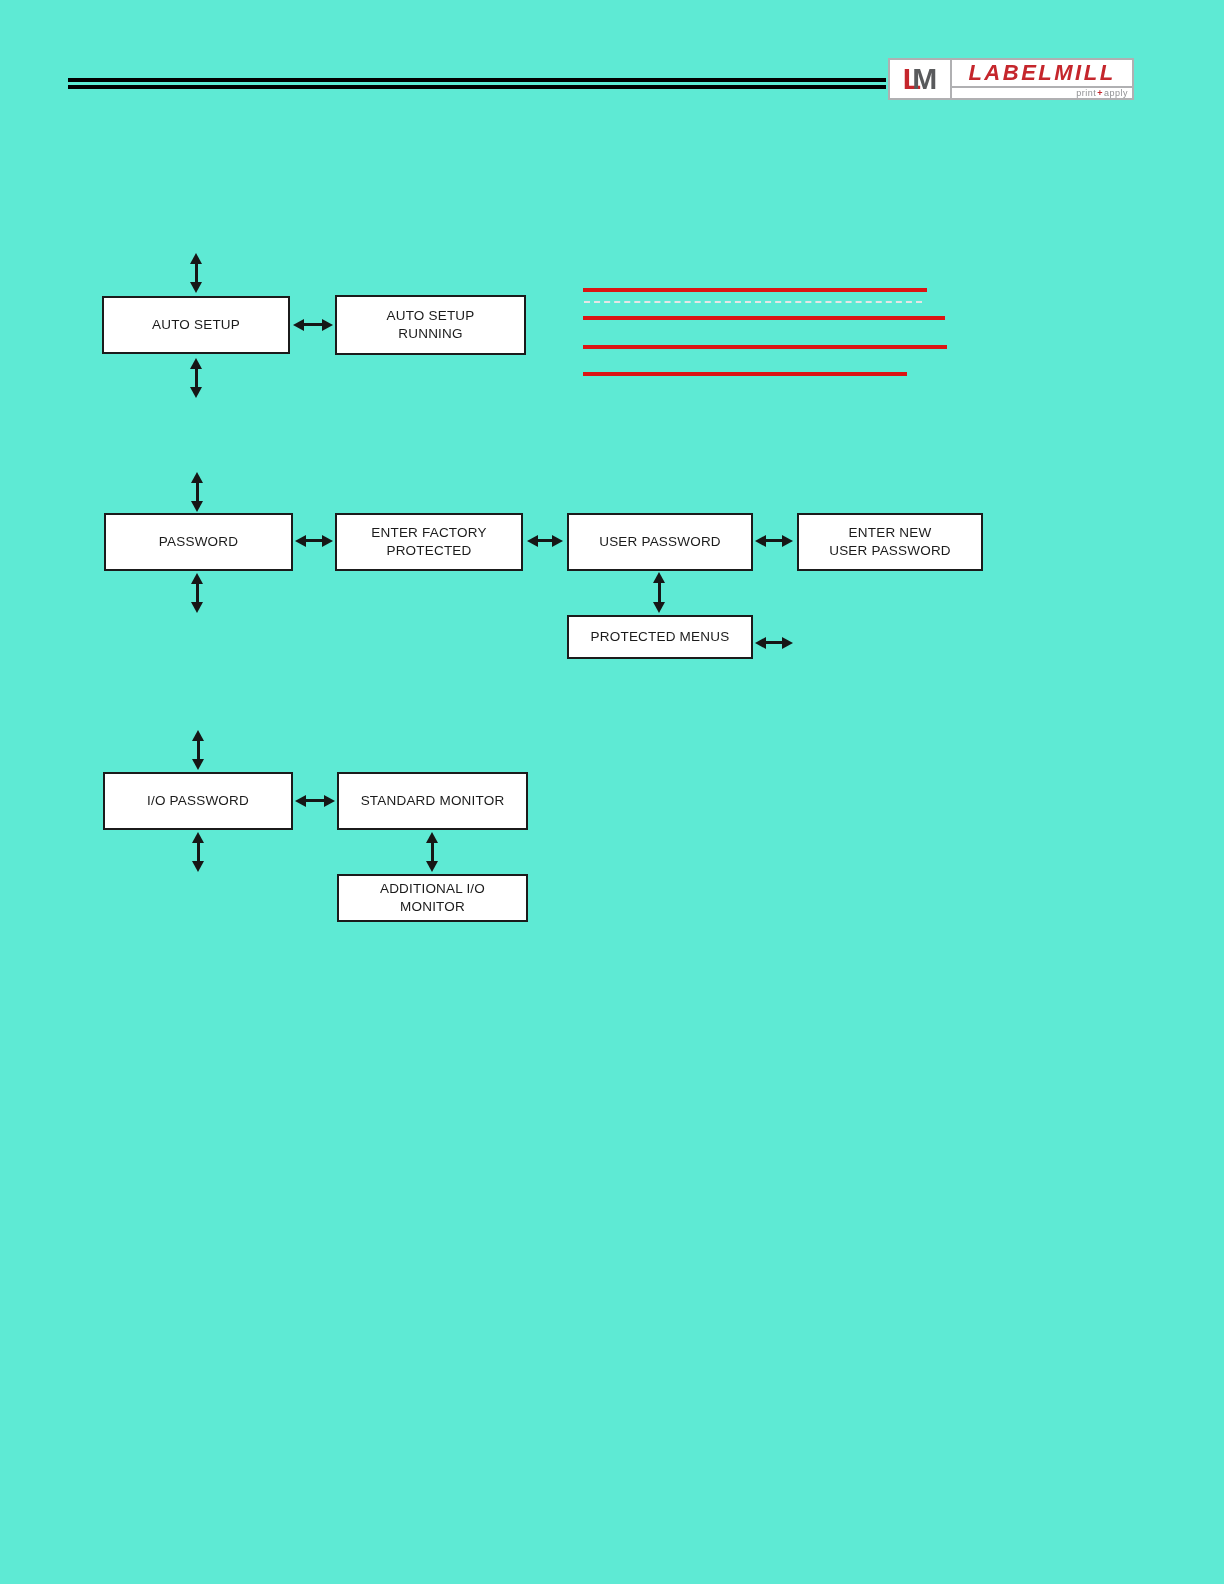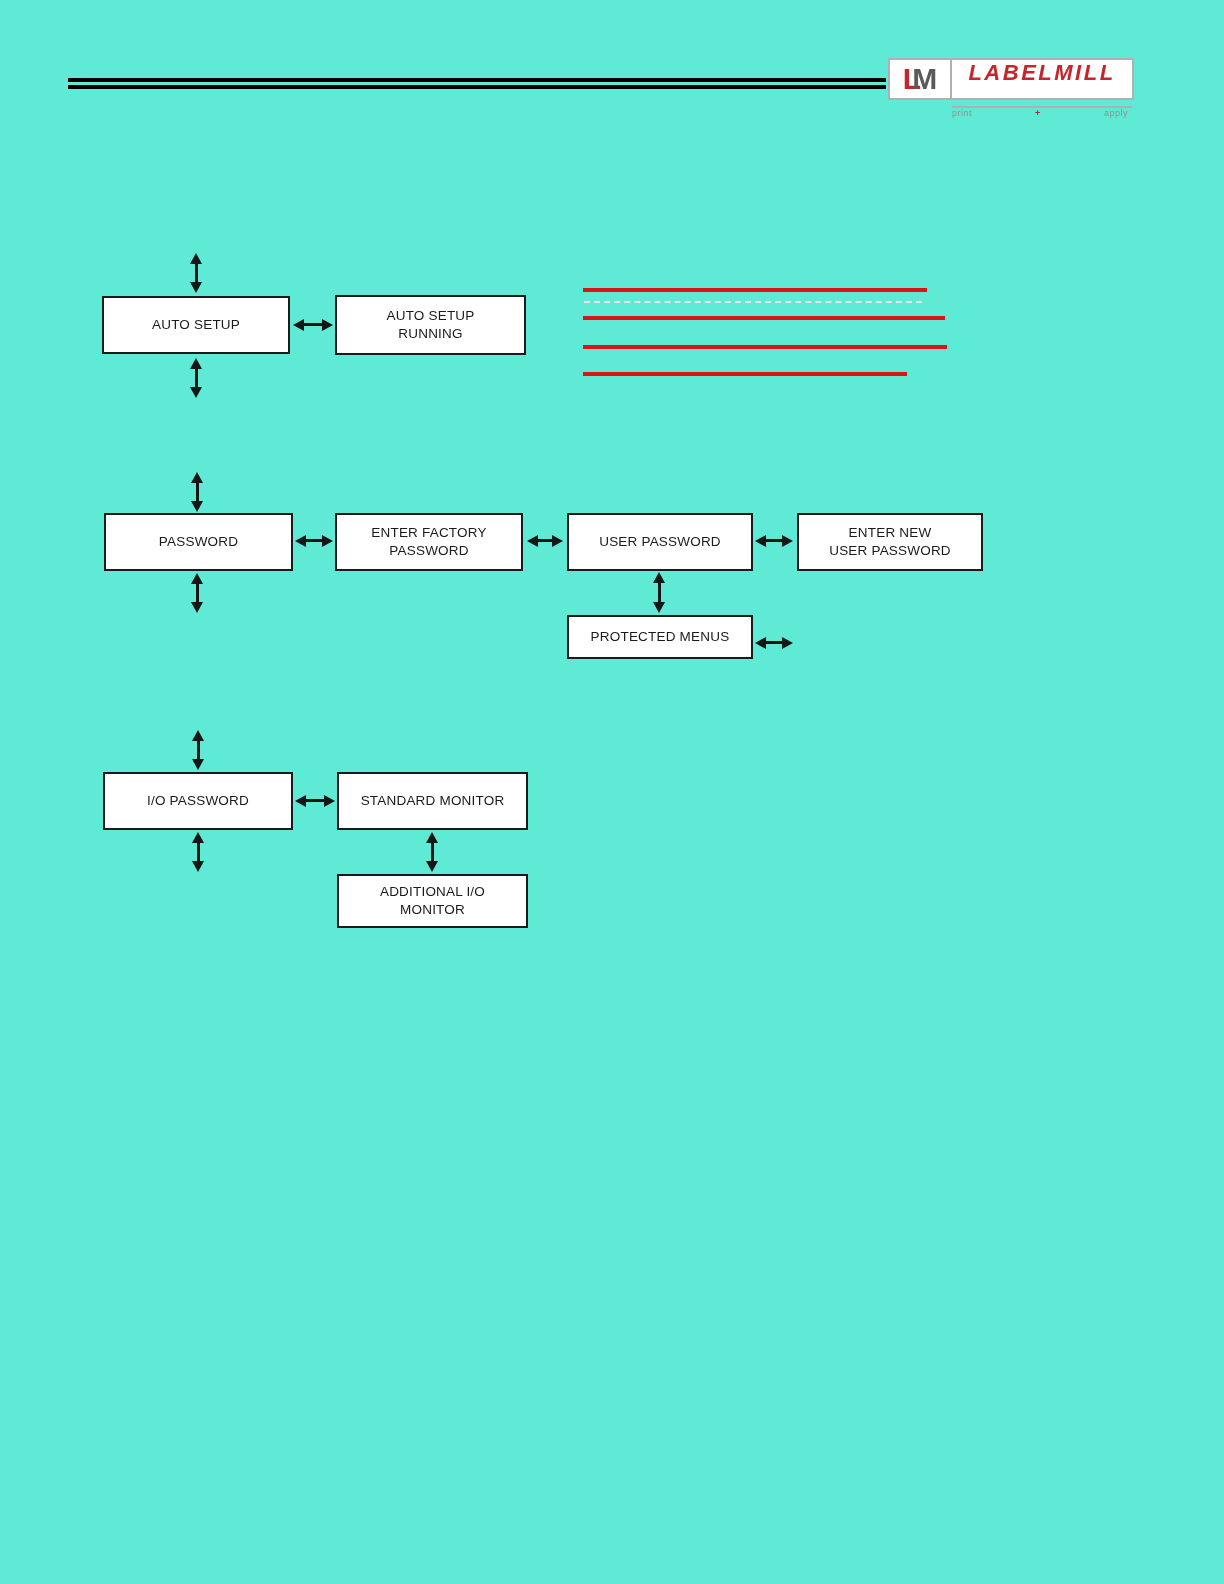--- a/index.html
+++ b/index.html
@@ -23,8 +23,8 @@
   .wordmark{flex:1;display:flex;align-items:center;justify-content:center;
     color:#c5262c;font-size:22px;font-weight:bold;letter-spacing:2.5px;font-style:italic;}
   .tagline{height:13px;border-top:2px solid #b0b0b2;font-size:9px;color:#8f9093;
-    display:flex;align-items:center;justify-content:space-between;padding-right:4px;
-    letter-spacing:0.5px;margin-top:20px;}
+    display:flex;align-items:center;justify-content:flex-end;padding-right:4px;
+    letter-spacing:0.5px;}
   .tagline .plus{color:#c5262c;font-weight:bold;padding:0 1px;}
 
   

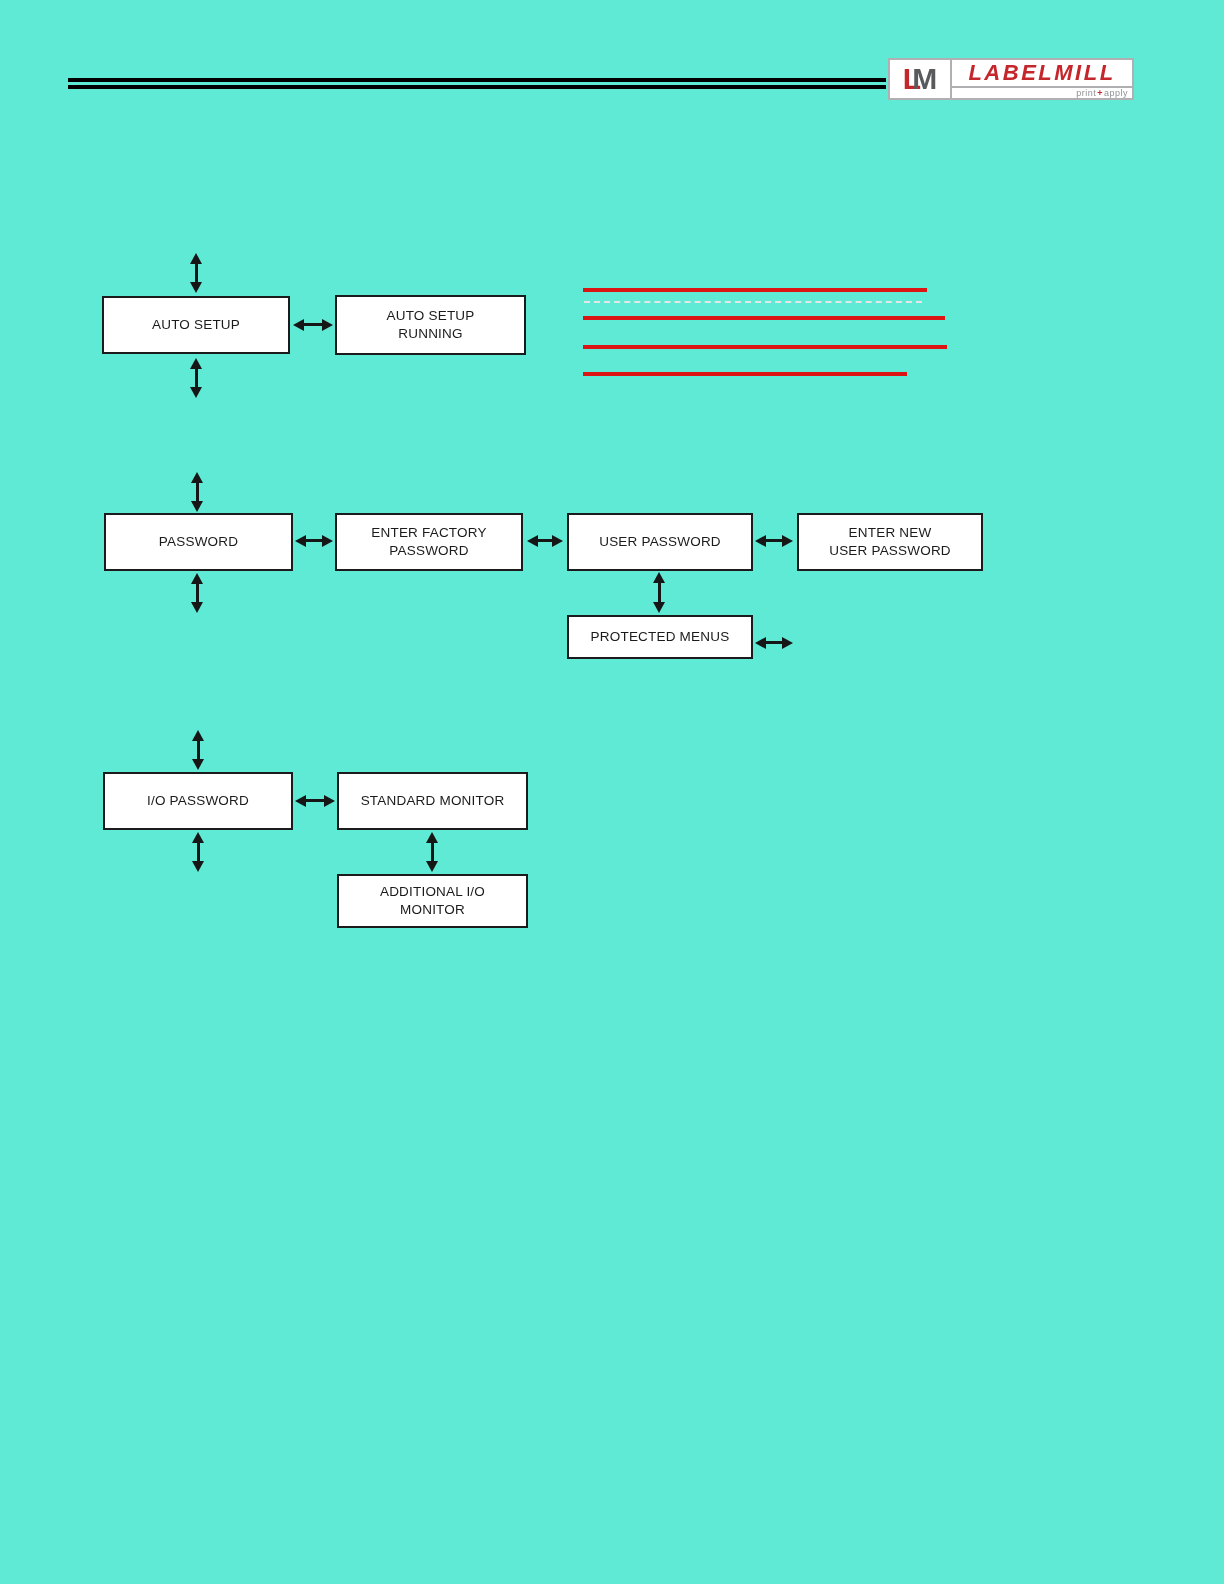--- a/index.html
+++ b/index.html
@@ -95,7 +95,7 @@
   <div class="varrow" style="left:195.5px;top:584px;height:18px"></div>
   <div class="harrow" style="left:306px;top:539px;width:16px"></div>
   <div class="node" style="left:335px;top:513px;width:188px;height:58px">ENTER FACTORY
-PASSWORD</div>
+PROTECTED</div>
   <div class="harrow" style="left:538px;top:539px;width:14px"></div>
   <div class="node" style="left:567px;top:513px;width:186px;height:58px">USER PASSWORD</div>
   <div class="harrow" style="left:766px;top:539px;width:16px"></div>

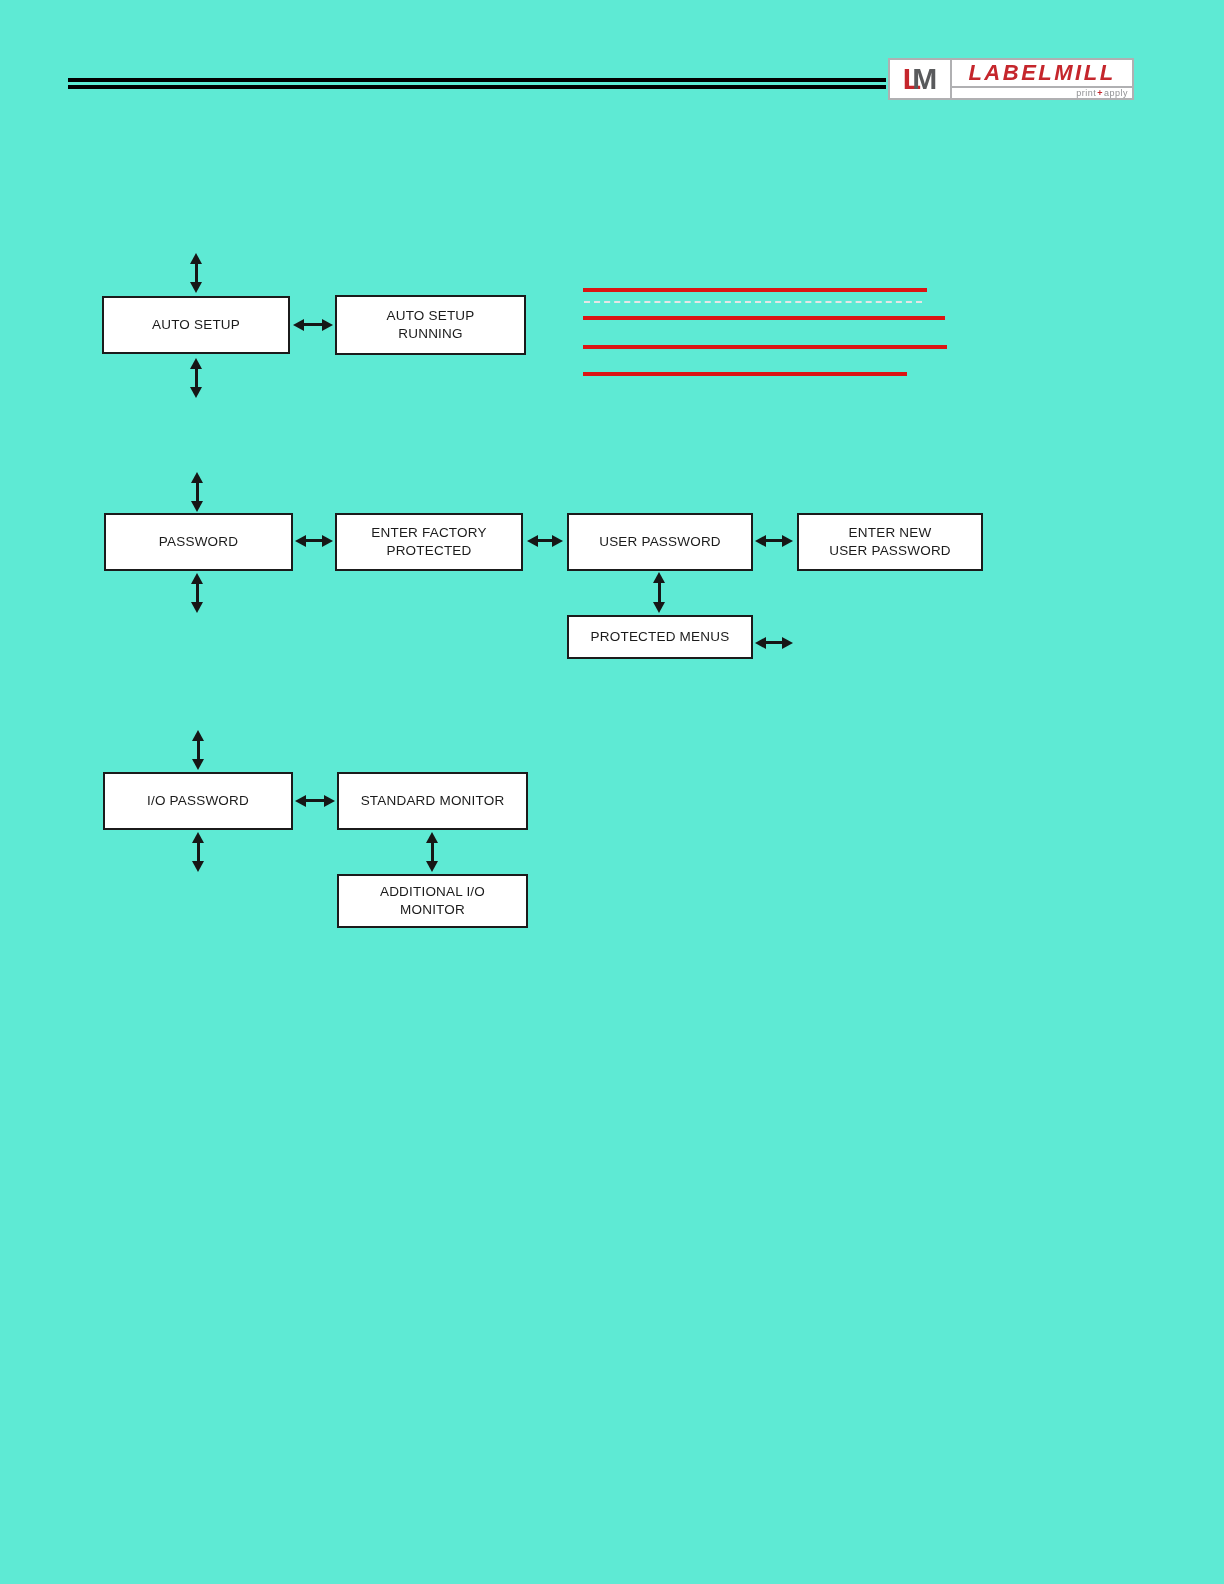--- a/index.html
+++ b/index.html
@@ -112,7 +112,7 @@
   <div class="harrow" style="left:306px;top:799px;width:18px"></div>
   <div class="node" style="left:337px;top:772px;width:191px;height:58px">STANDARD MONITOR</div>
   <div class="varrow" style="left:430.5px;top:843px;height:18px"></div>
-  <div class="node" style="left:337px;top:874px;width:191px;height:54px">ADDITIONAL I/O
+  <div class="node" style="left:337px;top:874px;width:191px;height:48px">ADDITIONAL I/O
 MONITOR</div>
 
 </div>

